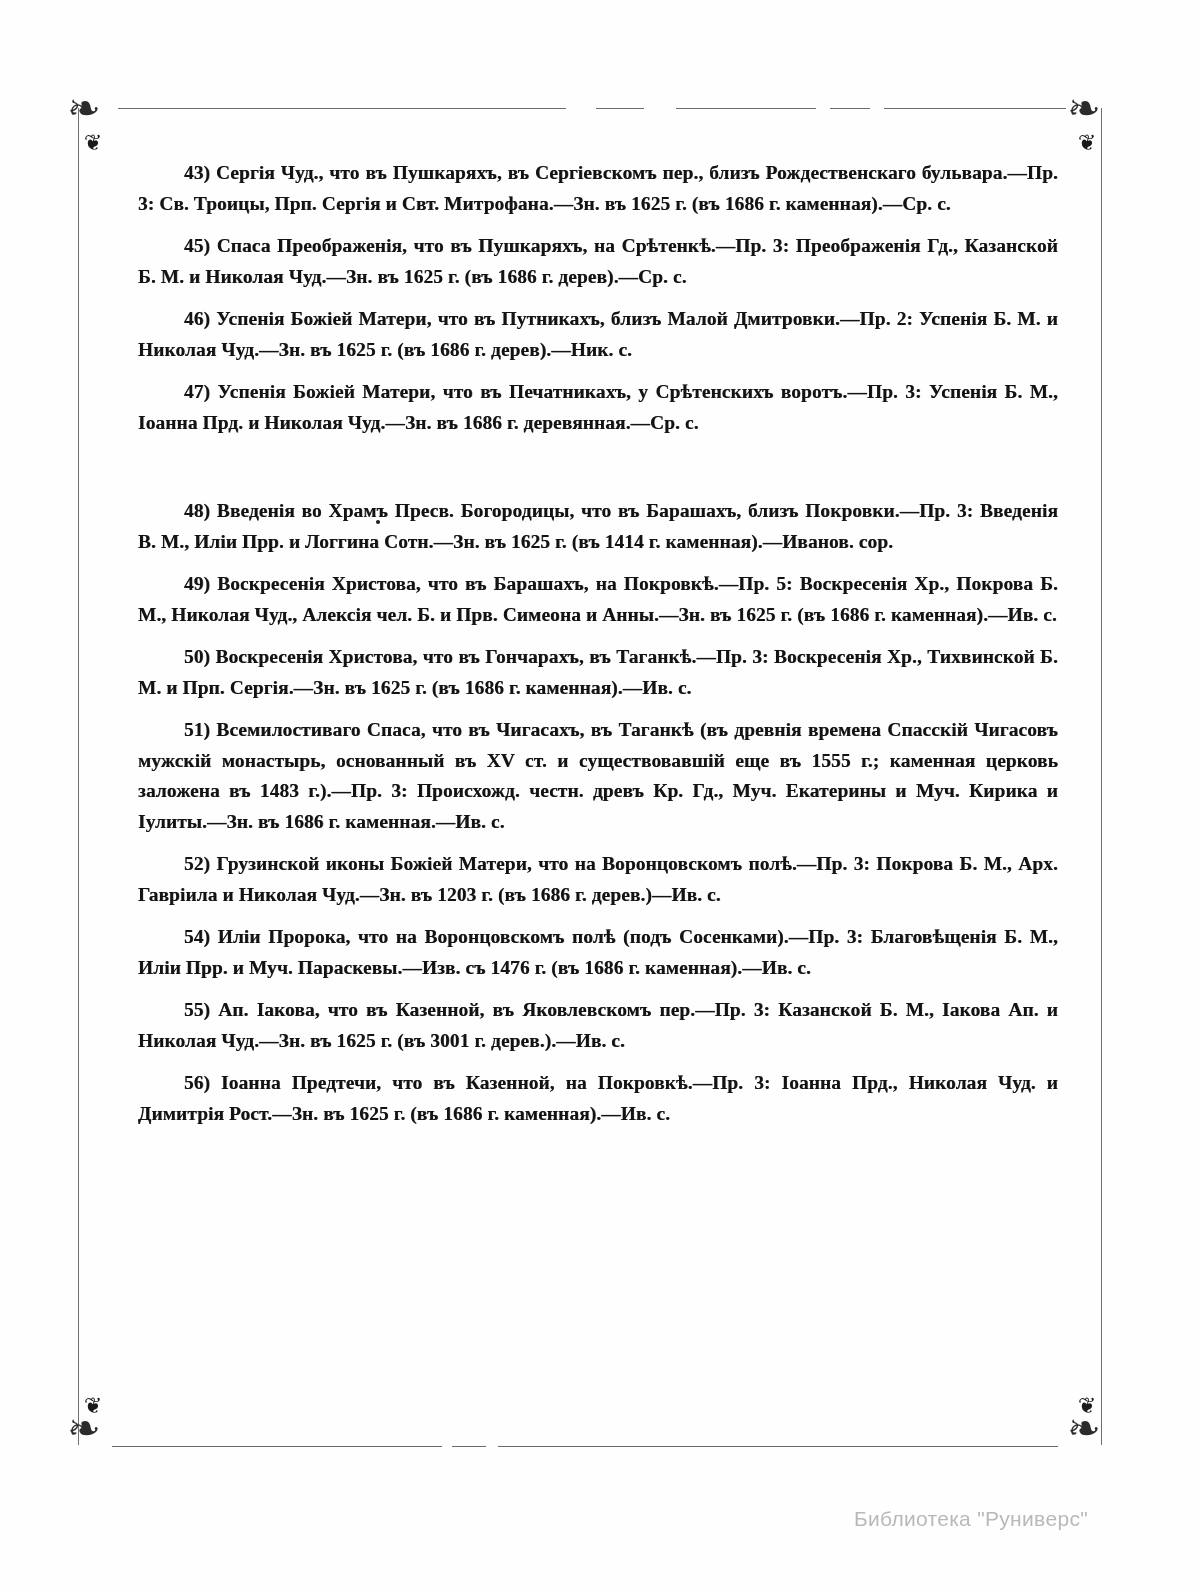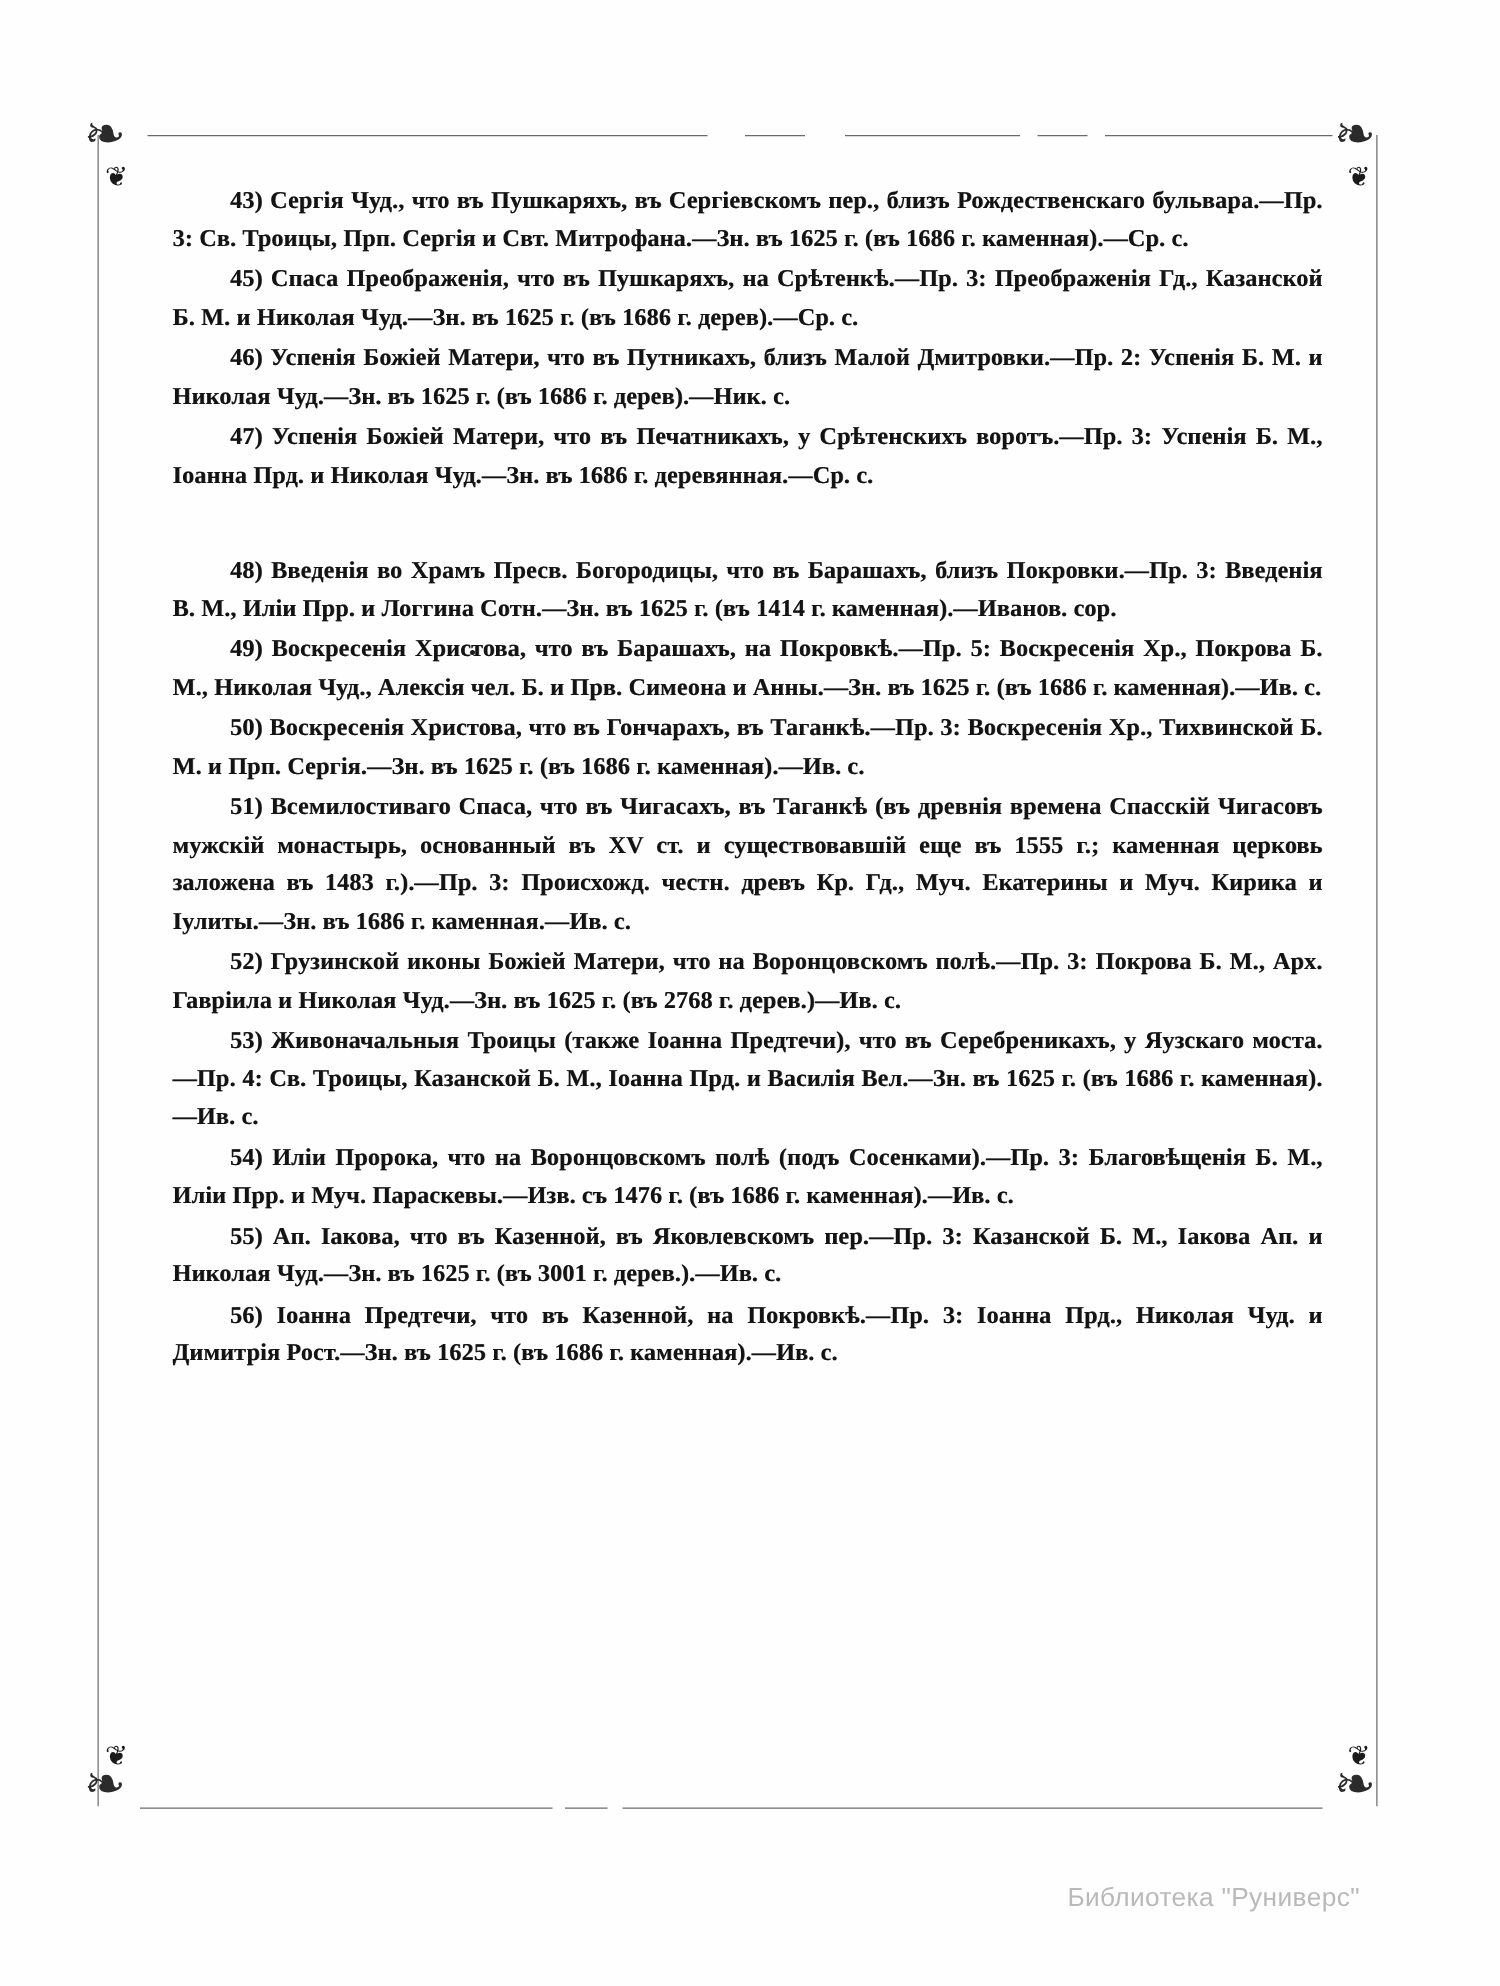--- a/index.html
+++ b/index.html
@@ -80,7 +80,7 @@
   }
 
   p.entry {
-    margin: 0 0 2px 0;
+    margin: 12px 0 2px 0;
     text-indent: 46px;
     text-align: justify;
     font-size: 19.4px;

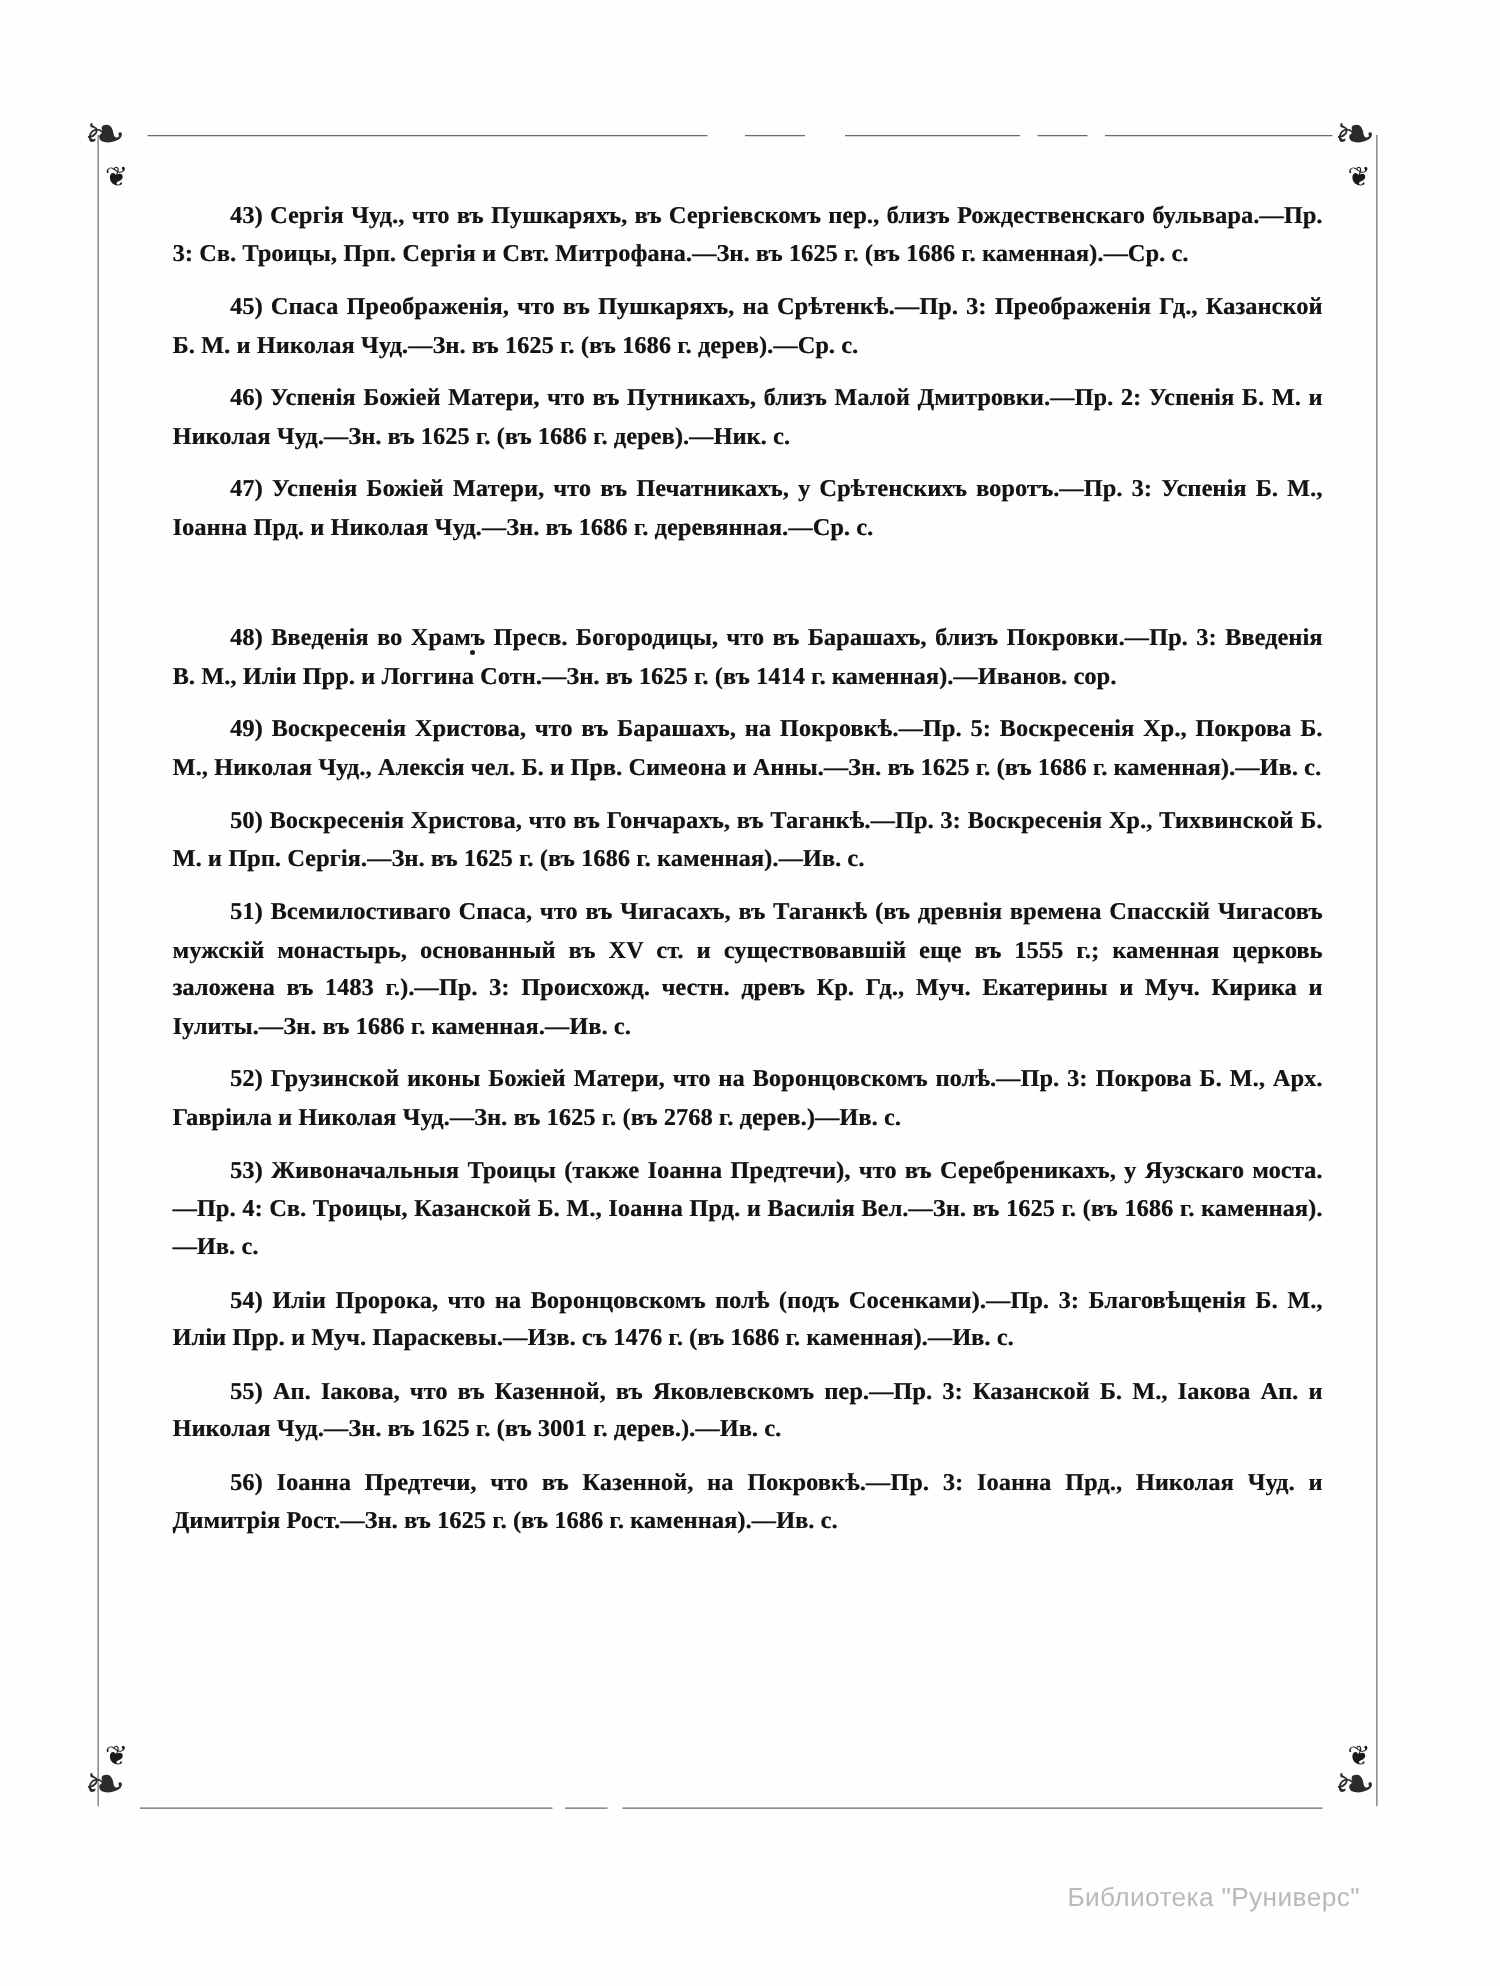--- a/index.html
+++ b/index.html
@@ -159,7 +159,7 @@
     <p class="entry">49) Воскресенія Христова, что въ Барашахъ, на Покровкѣ.—Пр. 5: Воскресенія Хр., Покрова Б. М., Николая Чуд., Алексія чел. Б. и Прв. Симеона и Анны.—Зн. въ 1625 г. (въ 1686 г. каменная).—Ив. с.</p>
     <p class="entry">50) Воскресенія Христова, что въ Гончарахъ, въ Таганкѣ.—Пр. 3: Воскресенія Хр., Тихвинской Б. М. и Прп. Сергія.—Зн. въ 1625 г. (въ 1686 г. каменная).—Ив. с.</p>
     <p class="entry">51) Всемилостиваго Спаса, что въ Чигасахъ, въ Таганкѣ (въ древнія времена Спасскій Чигасовъ мужскій монастырь, основанный въ XV ст. и существовавшій еще въ 1555 г.; каменная церковь заложена въ 1483 г.).—Пр. 3: Происхожд. честн. древъ Кр. Гд., Муч. Екатерины и Муч. Кирика и Іулиты.—Зн. въ 1686 г. каменная.—Ив. с.</p>
-    <p class="entry">52) Грузинской иконы Божіей Матери, что на Воронцовскомъ полѣ.—Пр. 3: Покрова Б. М., Арх. Гавріила и Николая Чуд.—Зн. въ 1625 г. (въ 2768 г. дерев.)—Ив. с.</p>
+    <p class="entry">52) Грузинской иконы Божіей Матери, что на Воронцовскомъ полѣ.—Пр. 3: Покрова Б. М., Арх. Гавріила и Николая Чуд.—Зн. въ 1203 г. (въ 1686 г. дерев.)—Ив. с.</p>
     <p class="entry">53) Живоначальныя Троицы (также Іоанна Предтечи), что въ Серебрeникахъ, у Яузскаго моста.—Пр. 4: Св. Троицы, Казанской Б. М., Іоанна Прд. и Василія Вел.—Зн. въ 1625 г. (въ 1686 г. каменная).—Ив. с.</p>
     <p class="entry">54) Иліи Пророка, что на Воронцовскомъ полѣ (подъ Сосенками).—Пр. 3: Благовѣщенія Б. М., Иліи Прр. и Муч. Параскевы.—Изв. съ 1476 г. (въ 1686 г. каменная).—Ив. с.</p>
     <p class="entry">55) Ап. Іакова, что въ Казенной, въ Яковлевскомъ пер.—Пр. 3: Казанской Б. М., Іакова Ап. и Николая Чуд.—Зн. въ 1625 г. (въ 3001 г. дерев.).—Ив. с.</p>

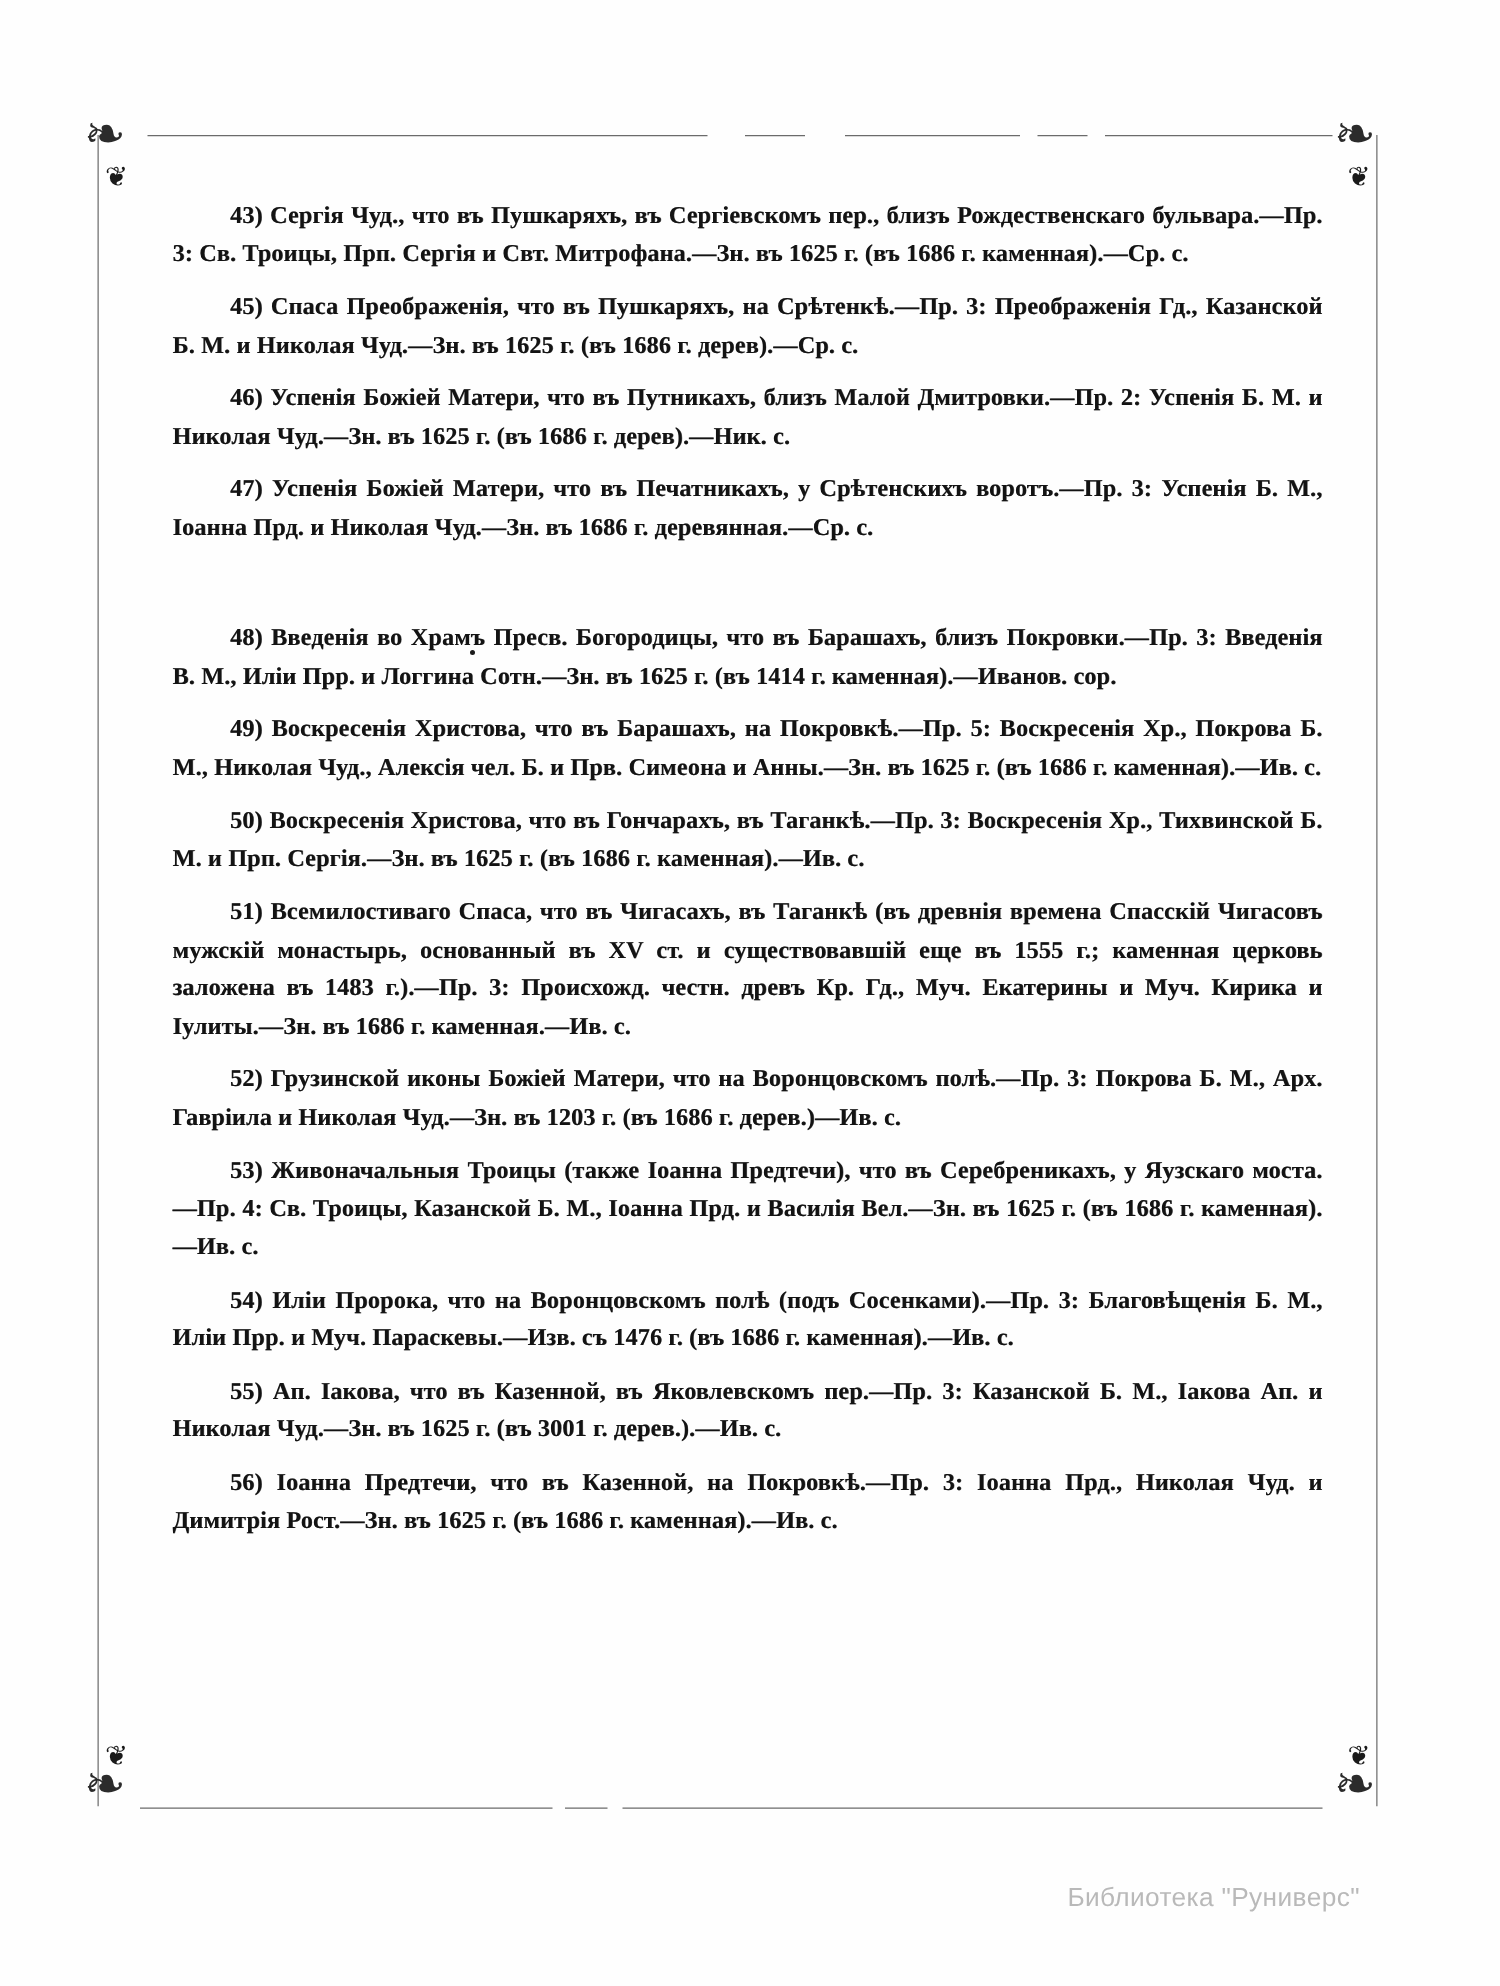--- a/index.html
+++ b/index.html
@@ -160,7 +160,6 @@
     <p class="entry">50) Воскресенія Христова, что въ Гончарахъ, въ Таганкѣ.—Пр. 3: Воскресенія Хр., Тихвинской Б. М. и Прп. Сергія.—Зн. въ 1625 г. (въ 1686 г. каменная).—Ив. с.</p>
     <p class="entry">51) Всемилостиваго Спаса, что въ Чигасахъ, въ Таганкѣ (въ древнія времена Спасскій Чигасовъ мужскій монастырь, основанный въ XV ст. и существовавшій еще въ 1555 г.; каменная церковь заложена въ 1483 г.).—Пр. 3: Происхожд. честн. древъ Кр. Гд., Муч. Екатерины и Муч. Кирика и Іулиты.—Зн. въ 1686 г. каменная.—Ив. с.</p>
     <p class="entry">52) Грузинской иконы Божіей Матери, что на Воронцовскомъ полѣ.—Пр. 3: Покрова Б. М., Арх. Гавріила и Николая Чуд.—Зн. въ 1203 г. (въ 1686 г. дерев.)—Ив. с.</p>
-    <p class="entry">53) Живоначальныя Троицы (также Іоанна Предтечи), что въ Серебрeникахъ, у Яузскаго моста.—Пр. 4: Св. Троицы, Казанской Б. М., Іоанна Прд. и Василія Вел.—Зн. въ 1625 г. (въ 1686 г. каменная).—Ив. с.</p>
     <p class="entry">54) Иліи Пророка, что на Воронцовскомъ полѣ (подъ Сосенками).—Пр. 3: Благовѣщенія Б. М., Иліи Прр. и Муч. Параскевы.—Изв. съ 1476 г. (въ 1686 г. каменная).—Ив. с.</p>
     <p class="entry">55) Ап. Іакова, что въ Казенной, въ Яковлевскомъ пер.—Пр. 3: Казанской Б. М., Іакова Ап. и Николая Чуд.—Зн. въ 1625 г. (въ 3001 г. дерев.).—Ив. с.</p>
     <p class="entry">56) Іоанна Предтечи, что въ Казенной, на Покровкѣ.—Пр. 3: Іоанна Прд., Николая Чуд. и Димитрія Рост.—Зн. въ 1625 г. (въ 1686 г. каменная).—Ив. с.</p>

